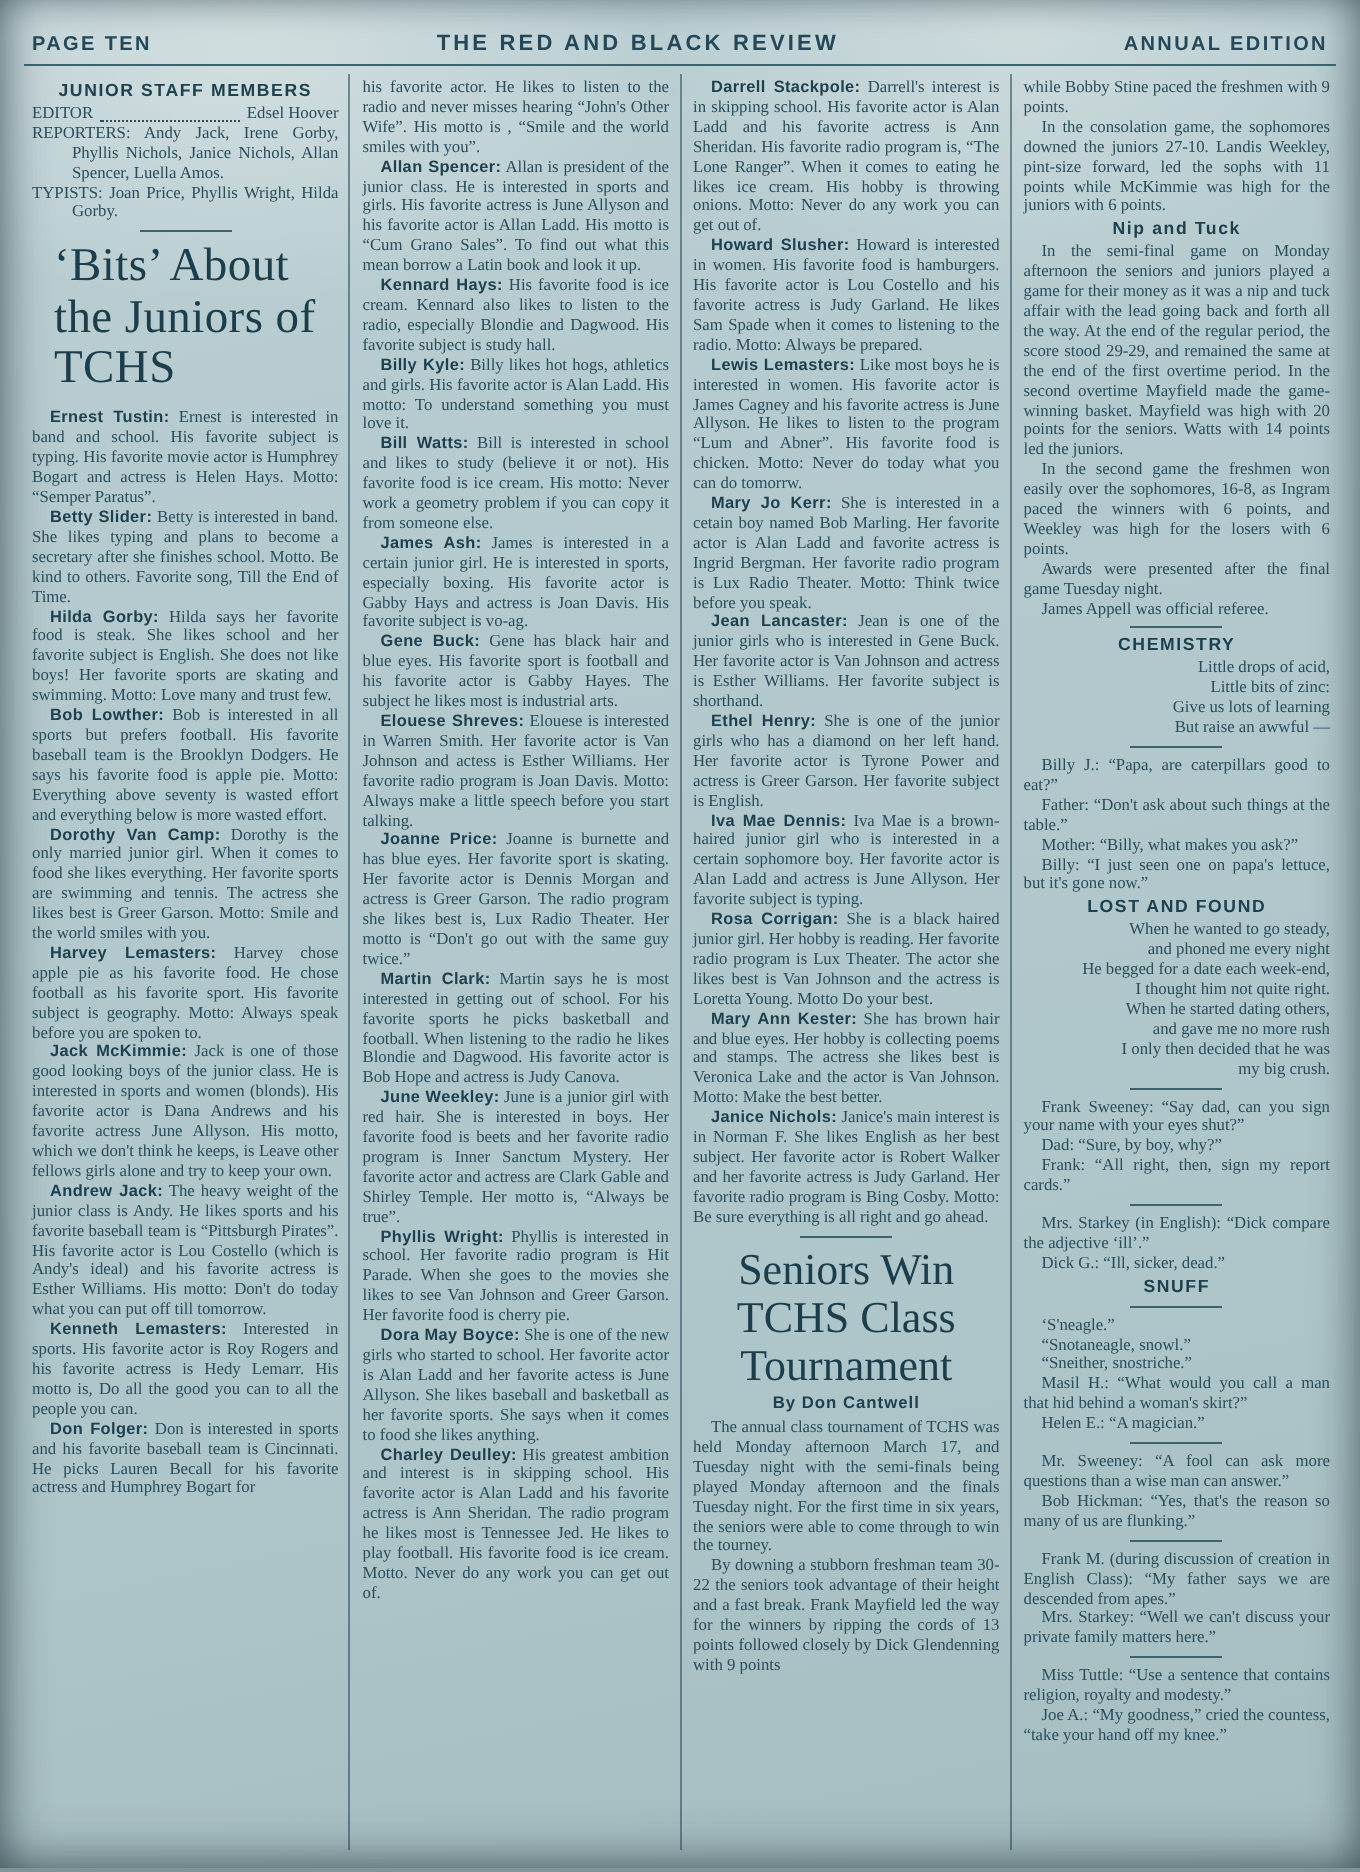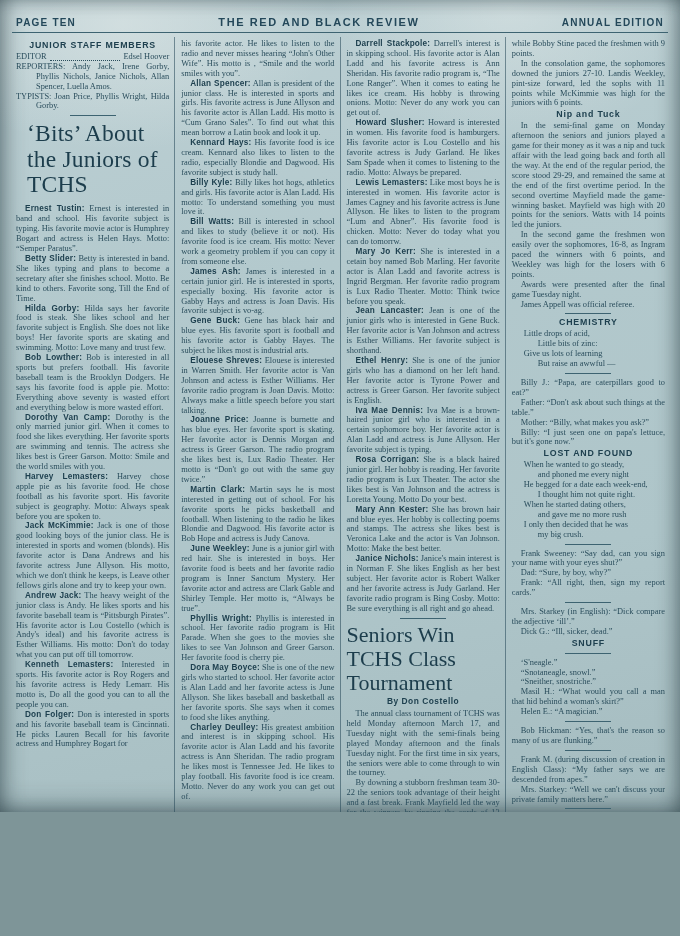--- a/index.html
+++ b/index.html
@@ -9,7 +9,7 @@
     font-family:"Liberation Serif",serif;
   }
   .paper{
-    position:relative;width:680px;height:812px;overflow:hidden;
+    position:relative;width:680px;height:934px;overflow:hidden;
     background:
       radial-gradient(ellipse 300px 180px at 18% 3%, rgba(235,240,238,.45), rgba(235,240,238,0) 70%),
       radial-gradient(ellipse 260px 200px at 75% 1%, rgba(235,240,238,.4), rgba(235,240,238,0) 70%),

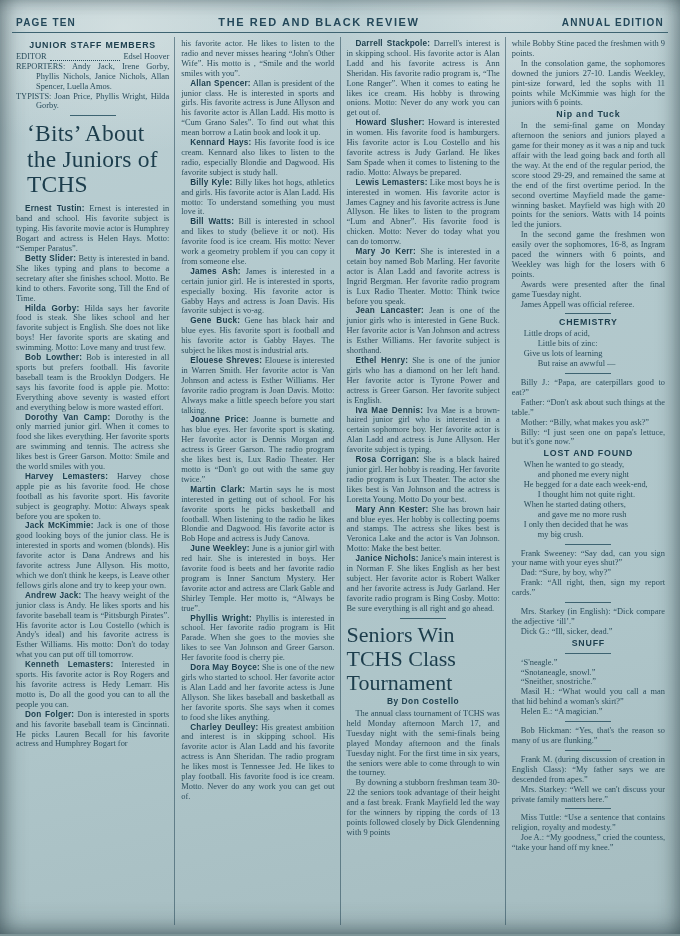--- a/index.html
+++ b/index.html
@@ -75,7 +75,7 @@
     margin:4px auto 4px auto;
   }
   .poem{margin:0 0 2px 0;}
-  .poem-line{text-align:left;padding-left:12px;text-indent:0;}
+  .poem-line{text-align:right;padding-left:12px;text-indent:0;}
   .poem-line.alt{padding-left:26px;}
   .leaderline{display:flex;align-items:flex-end;text-indent:0;}
   .leader-dots{flex:1;border-bottom:1.6px dotted #2a4d5c;margin:0 3px 1px 3px;min-width:12px;}

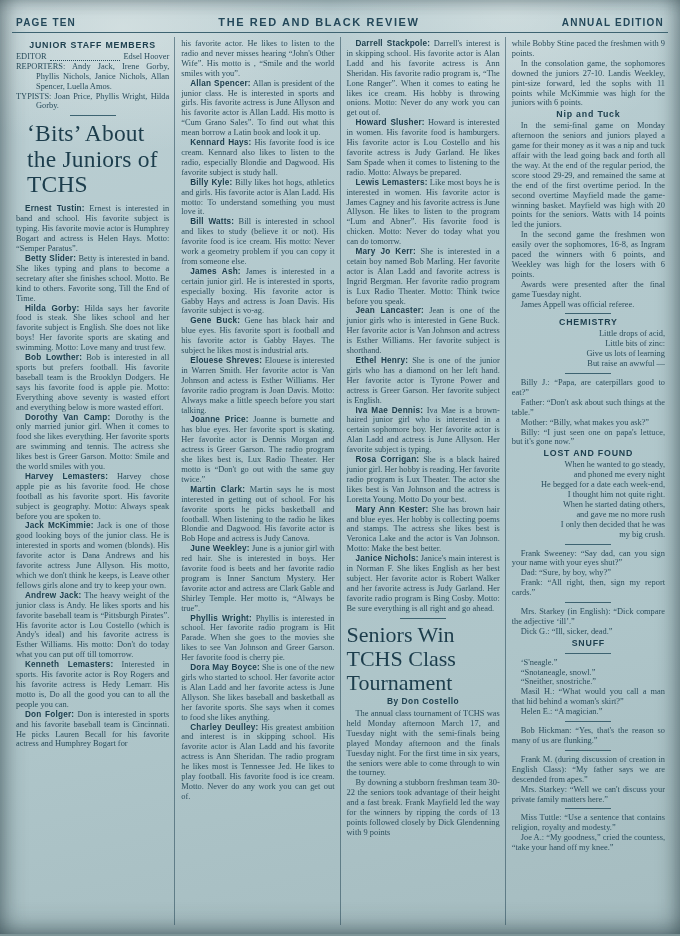--- a/index.html
+++ b/index.html
@@ -58,7 +58,7 @@
   .headline2{
     font-family:"Liberation Serif",serif;font-weight:400;
     font-size:22px;line-height:1.1;color:#1c3d4c;
-    text-align:left;text-indent:0;margin:4px 0 2px 0;
+    text-align:center;text-indent:0;margin:4px 0 2px 0;
   }
   .boxhead,.subhead{
     font-family:"Liberation Sans",sans-serif;font-weight:bold;

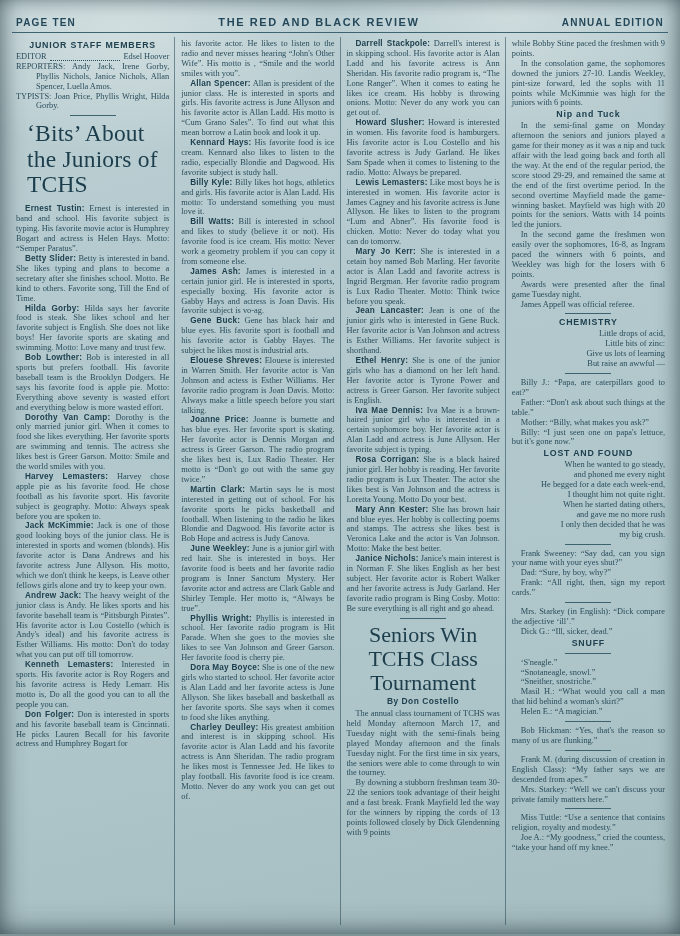--- a/index.html
+++ b/index.html
@@ -142,7 +142,7 @@
         <p class="para"><span class="lead">Janice Nichols:</span> <span>Janice's main interest is in Norman F. She likes English as her best subject. Her favorite actor is Robert Walker and her favorite actress is Judy Garland. Her favorite radio program is Bing Cosby. Motto: Be sure everything is all right and go ahead.</span></p>
         <hr class="rule">
         <h2 class="headline2">Seniors Win TCHS Class Tournament</h2>
-        <p class="byline">By Don Costello</p>
+        <p class="byline">By Don Cantwell</p>
         <p class="para"><span>The annual class tournament of TCHS was held Monday afternoon March 17, and Tuesday night with the semi-finals being played Monday afternoon and the finals Tuesday night. For the first time in six years, the seniors were able to come through to win the tourney.</span></p>
         <p class="para"><span>By downing a stubborn freshman team 30-22 the seniors took advantage of their height and a fast break. Frank Mayfield led the way for the winners by ripping the cords of 13 points followed closely by Dick Glendenning with 9 points</span></p>
       </div>

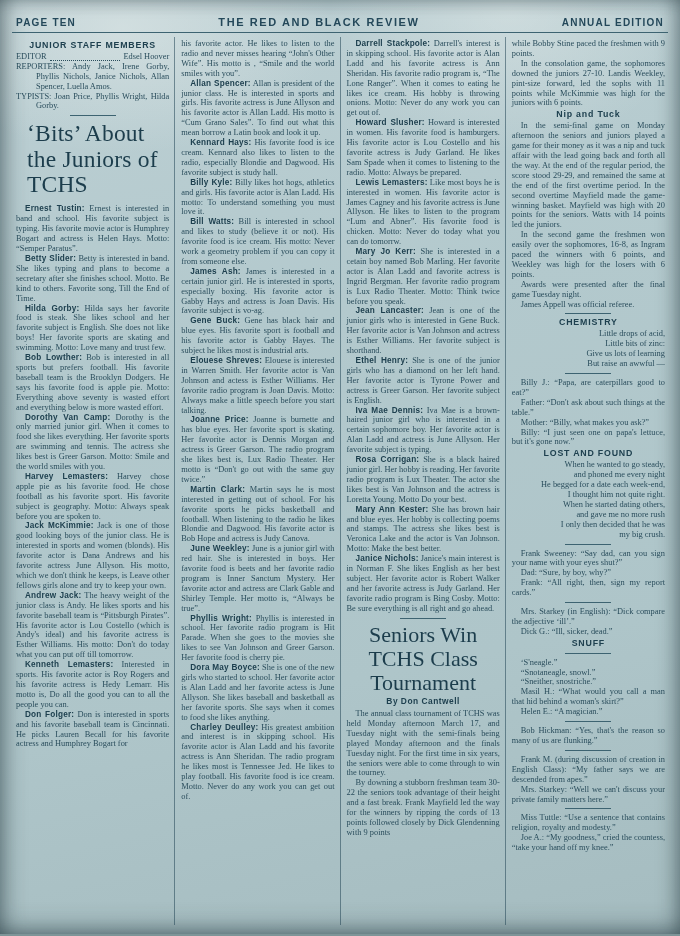--- a/index.html
+++ b/index.html
@@ -193,6 +193,7 @@
         <p class="para"><span>Masil H.: “What would you call a man that hid behind a woman's skirt?”</span></p>
         <p class="para"><span>Helen E.: “A magician.”</span></p>
         <hr class="rule">
+        <p class="para"><span>Mr. Sweeney: “A fool can ask more questions than a wise man can answer.”</span></p>
         <p class="para"><span>Bob Hickman: “Yes, that's the reason so many of us are flunking.”</span></p>
         <hr class="rule">
         <p class="para"><span>Frank M. (during discussion of creation in English Class): “My father says we are descended from apes.”</span></p>

